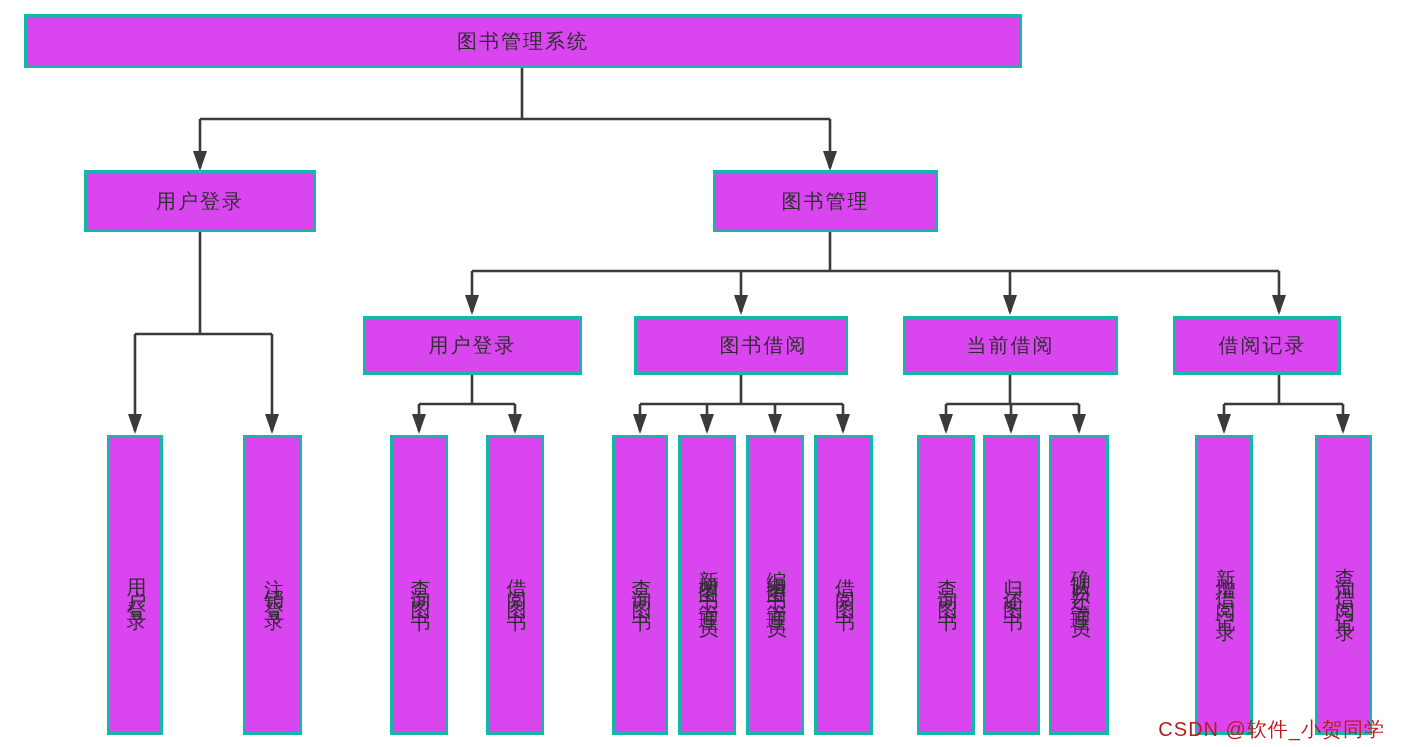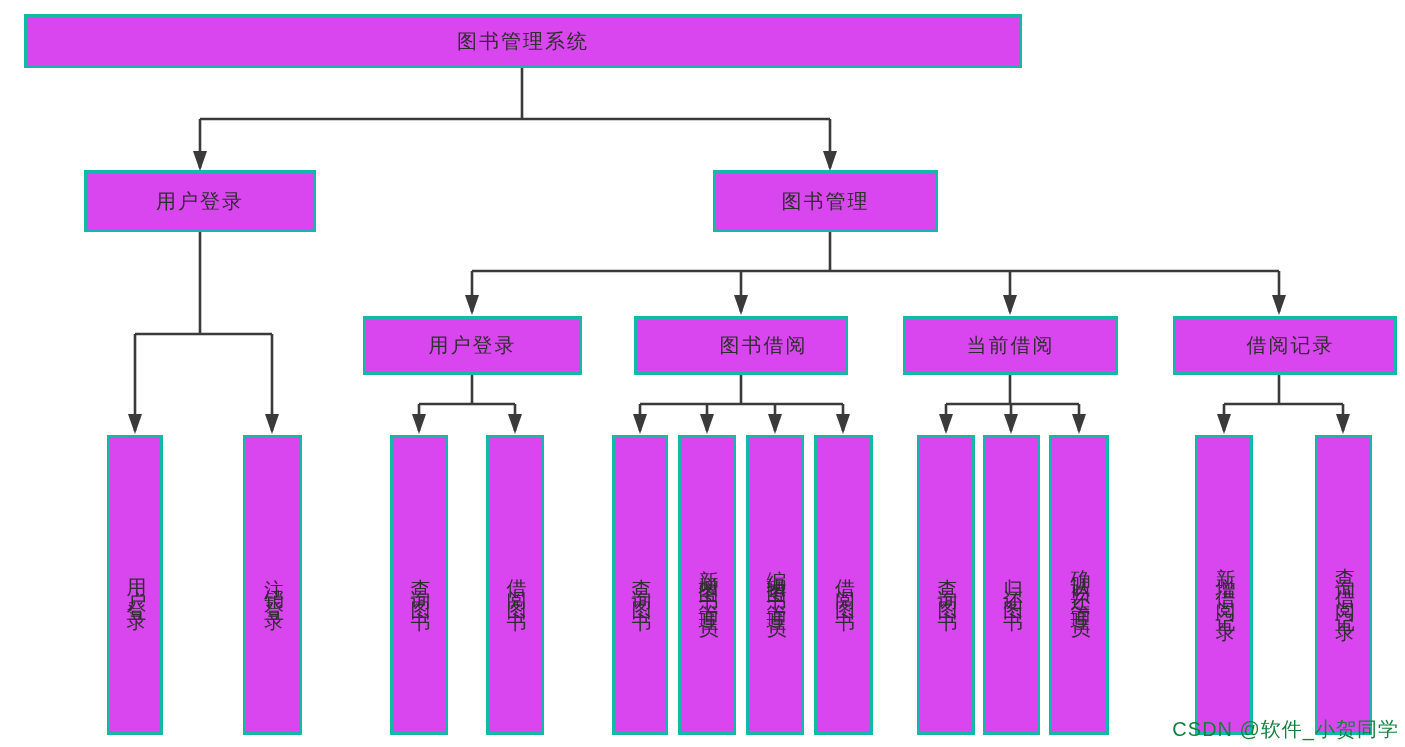--- a/index.html
+++ b/index.html
@@ -156,7 +156,7 @@
   <div class="node h" style="left:903px; top:316px; width:215px; height:59px;">
     <span>当前借阅</span>
   </div>
-  <div class="node h" style="left:1173px; top:316px; width:224px; height:59px;padding-left:11px;">
+  <div class="node h" style="left:1173px; top:316px; width:168px; height:59px;padding-left:11px;">
     <span>借阅记录</span>
   </div>
 

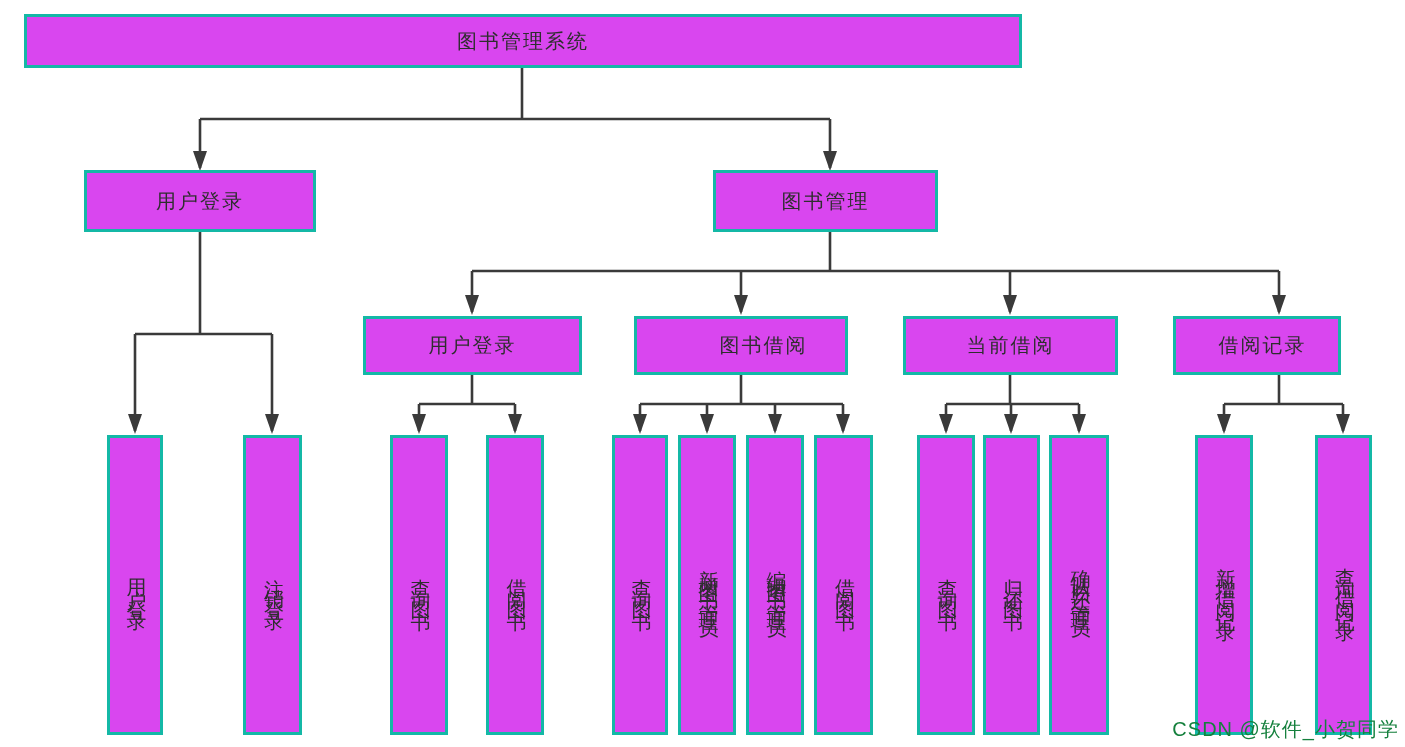--- a/index.html
+++ b/index.html
@@ -43,11 +43,11 @@
   .node.v.long span { letter-spacing: 7px; }
   .watermark {
     position: absolute;
-    right: 6px;
+    right: 20px;
     bottom: 4px;
     z-index: 3;
     font-size: 20px;
-    color: #15803d;
+    color: #b91c1c;
     letter-spacing: 1px;
     white-space: nowrap;
     margin-left: 24px;

